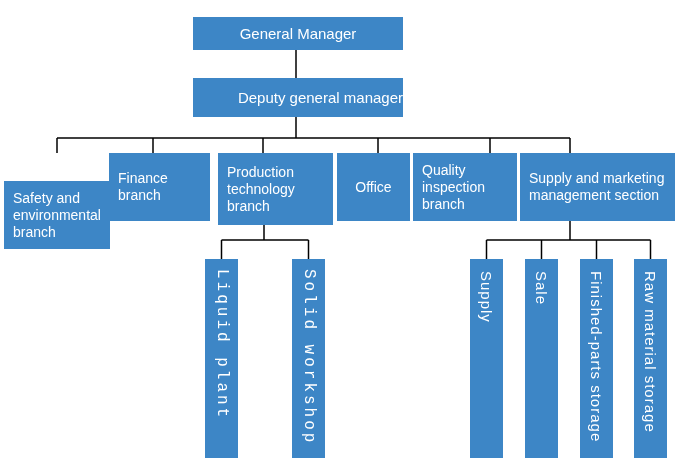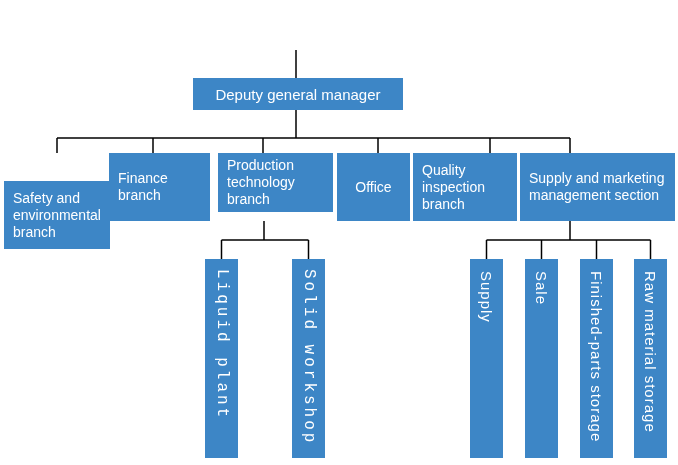--- a/index.html
+++ b/index.html
@@ -101,6 +101,9 @@
     <line class="connector-line" x1="650.5" y1="240" x2="650.5" y2="259"></line>
   </svg>
 
+  <div id="n-gm" class="node topbox">
+    <span>General Manager</span>
+  </div>
 
   <div id="n-deputy" class="node topbox">
     <span>Deputy general manager</span>

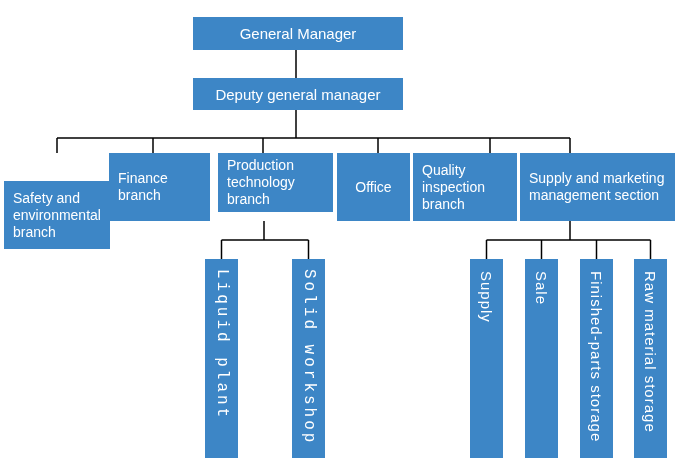--- a/index.html
+++ b/index.html
@@ -56,7 +56,7 @@
   }
   
   #n-gm      {left:193px;top:17px; width:210px;height:33px;}
-  #n-deputy  {left:193px;top:78px; width:210px;height:32px;}
+  #n-deputy  {left:193px;top:78px; width:210px;height:39px;justify-content:flex-end;}
   #n-safety  {left:4px;  top:153px;width:106px;height:68px;margin-top:28px;}
   #n-finance {left:109px;top:153px;width:101px;height:68px;}
   #n-prod    {left:218px;top:153px;width:115px;height:59px;}

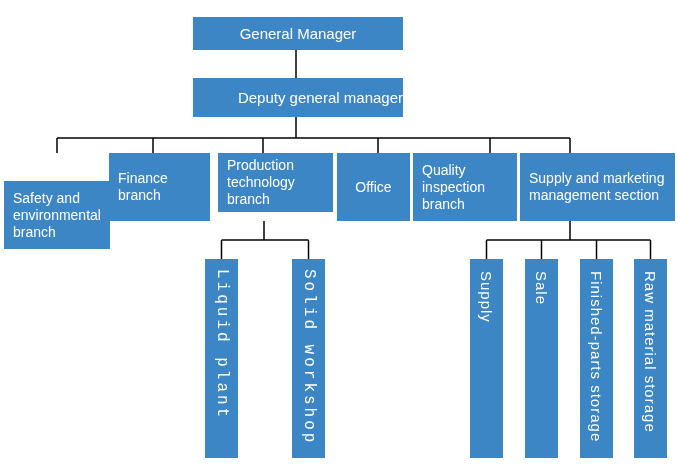--- a/index.html
+++ b/index.html
@@ -59,7 +59,7 @@
   #n-deputy  {left:193px;top:78px; width:210px;height:39px;justify-content:flex-end;}
   #n-safety  {left:4px;  top:153px;width:106px;height:68px;margin-top:28px;}
   #n-finance {left:109px;top:153px;width:101px;height:68px;}
-  #n-prod    {left:218px;top:153px;width:115px;height:59px;}
+  #n-prod    {left:218px;top:153px;width:115px;height:72px;}
   #n-office  {left:337px;top:153px;width:73px; height:68px;}
   #n-quality {left:413px;top:153px;width:104px;height:68px;}
   #n-supplym {left:520px;top:153px;width:155px;height:68px;align-items:center;}

